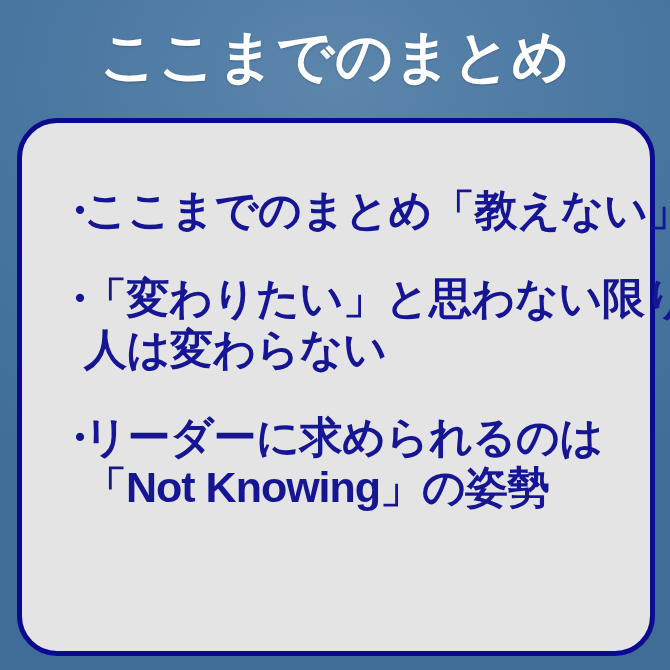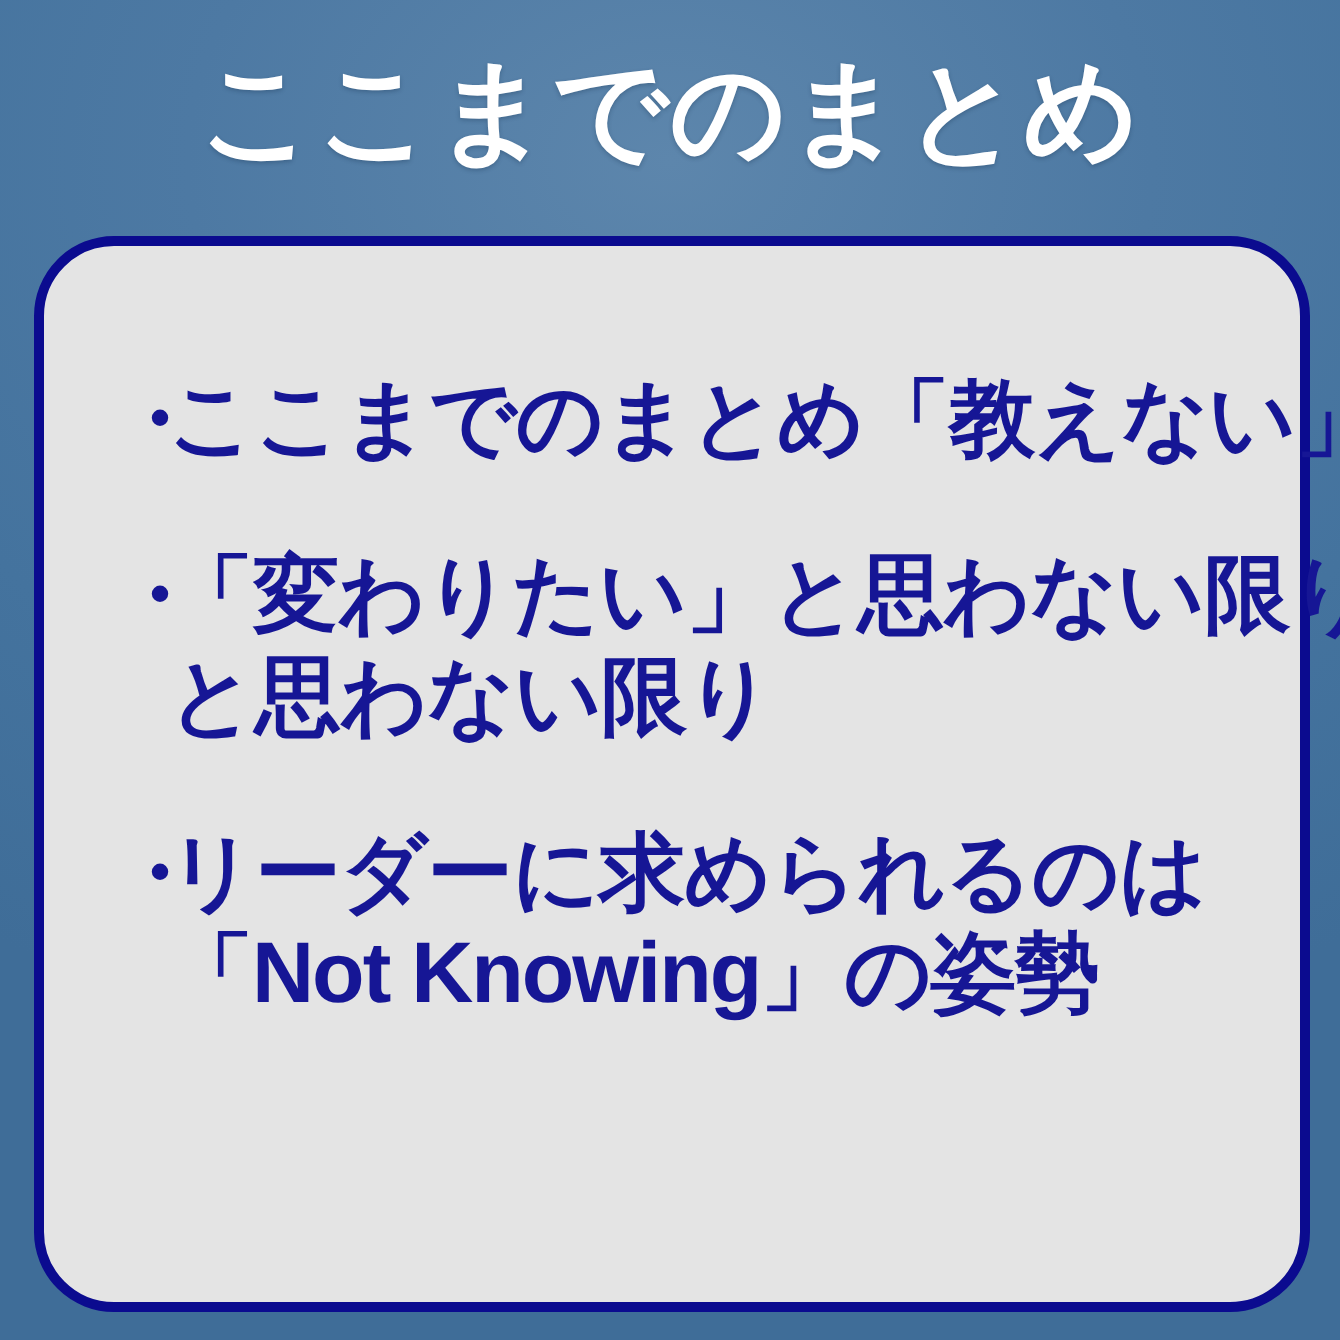--- a/index.html
+++ b/index.html
@@ -136,7 +136,7 @@
         </div>
         <div class="bullet-line continuation">
           <span class="bullet-marker">・</span>
-          <span class="bullet-text">と思わない限り</span>
+          <span class="bullet-text">人は変わらない</span>
         </div>
       </div>
 

